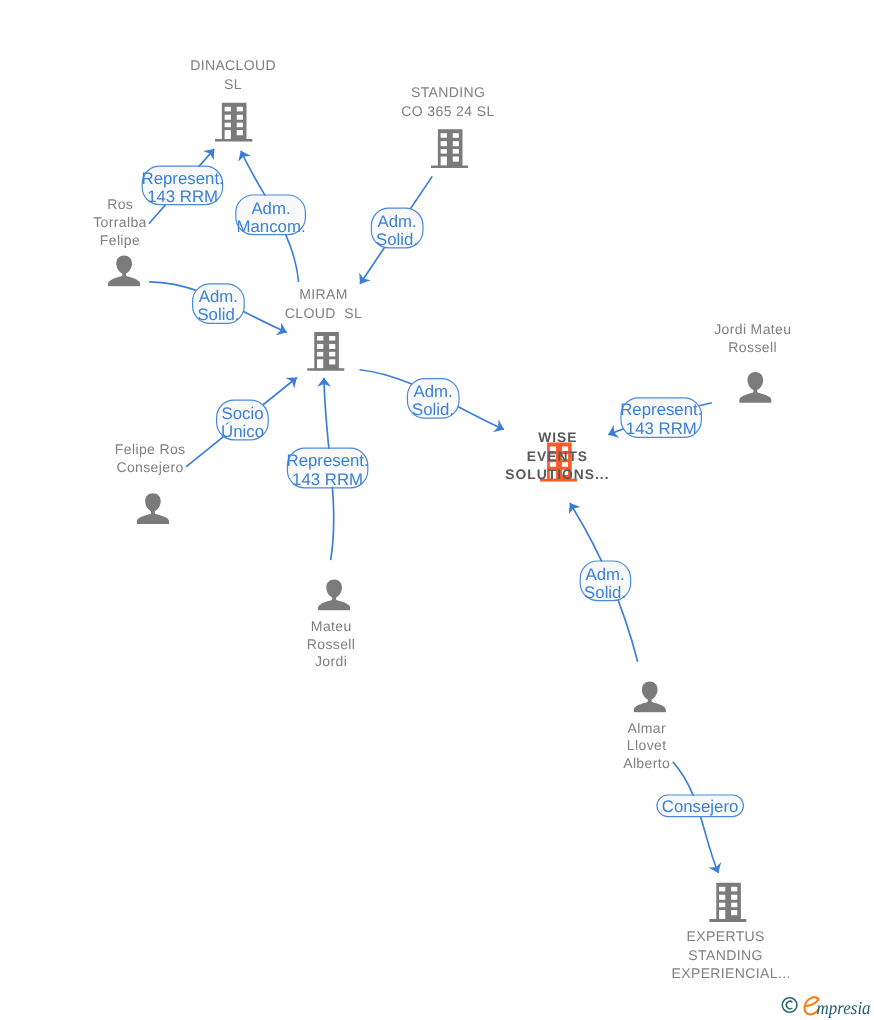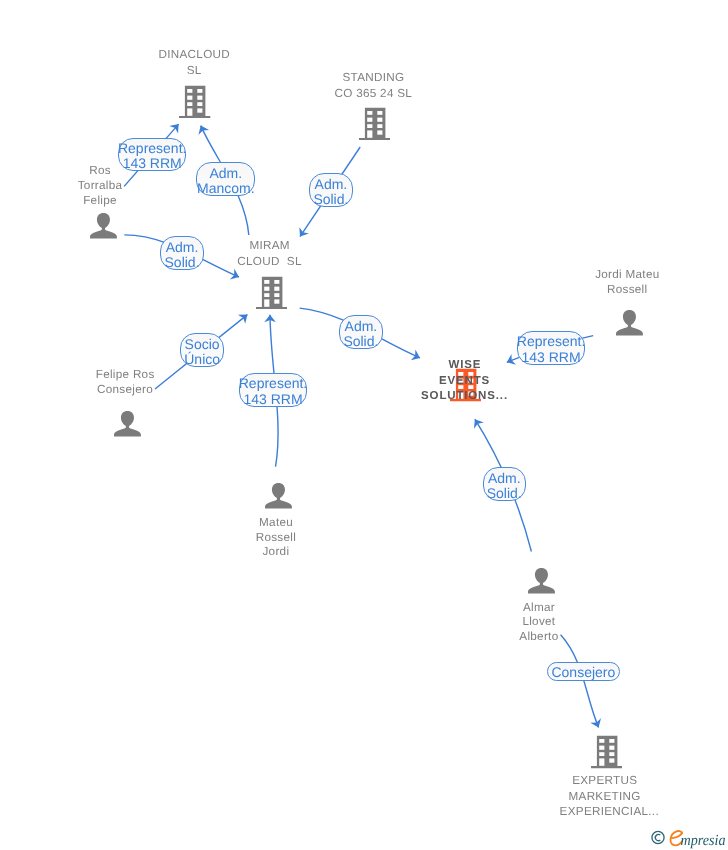--- a/index.html
+++ b/index.html
@@ -119,7 +119,7 @@
           </g>
         </svg></div>
       <div class="nlabel" style="left: 559.6px; top: 773.2px; width: 90px;">EXPERTUS
-MARKETING
+STANDING
 EXPERIENCIAL...</div>
       <div class="icon" style="left: 89.8px; top: 212px; width: 26.9px; height: 27px;"><svg viewBox="0 0 26.6 27" width="100%" height="100%" preserveAspectRatio="none">
           <path fill="#7b7b7b" d="M13.3 1.0C9.5 1.0 6.85 3.6 6.85 7.6c0 3.5 1.95 6.8 4.3 7.95 0.45 0.22 0.62 0.55 0.62 1.0v0.45c0 0.8-0.55 1.25-1.5 1.5 -3.45 0.9-6.2 1.8-7.95 3.0C0.75 22.35 0 23.4 0 24.75V26.6h26.6V24.75c0-1.35-0.75-2.4-2.32-3.25-1.75-1.2-4.5-2.1-7.95-3.0-0.95-0.25-1.5-0.7-1.5-1.5v-0.45c0-0.45 0.17-0.78 0.62-1.0 2.35-1.15 4.3-4.45 4.3-7.95C19.75 3.6 17.1 1.0 13.3 1.0z"></path>

